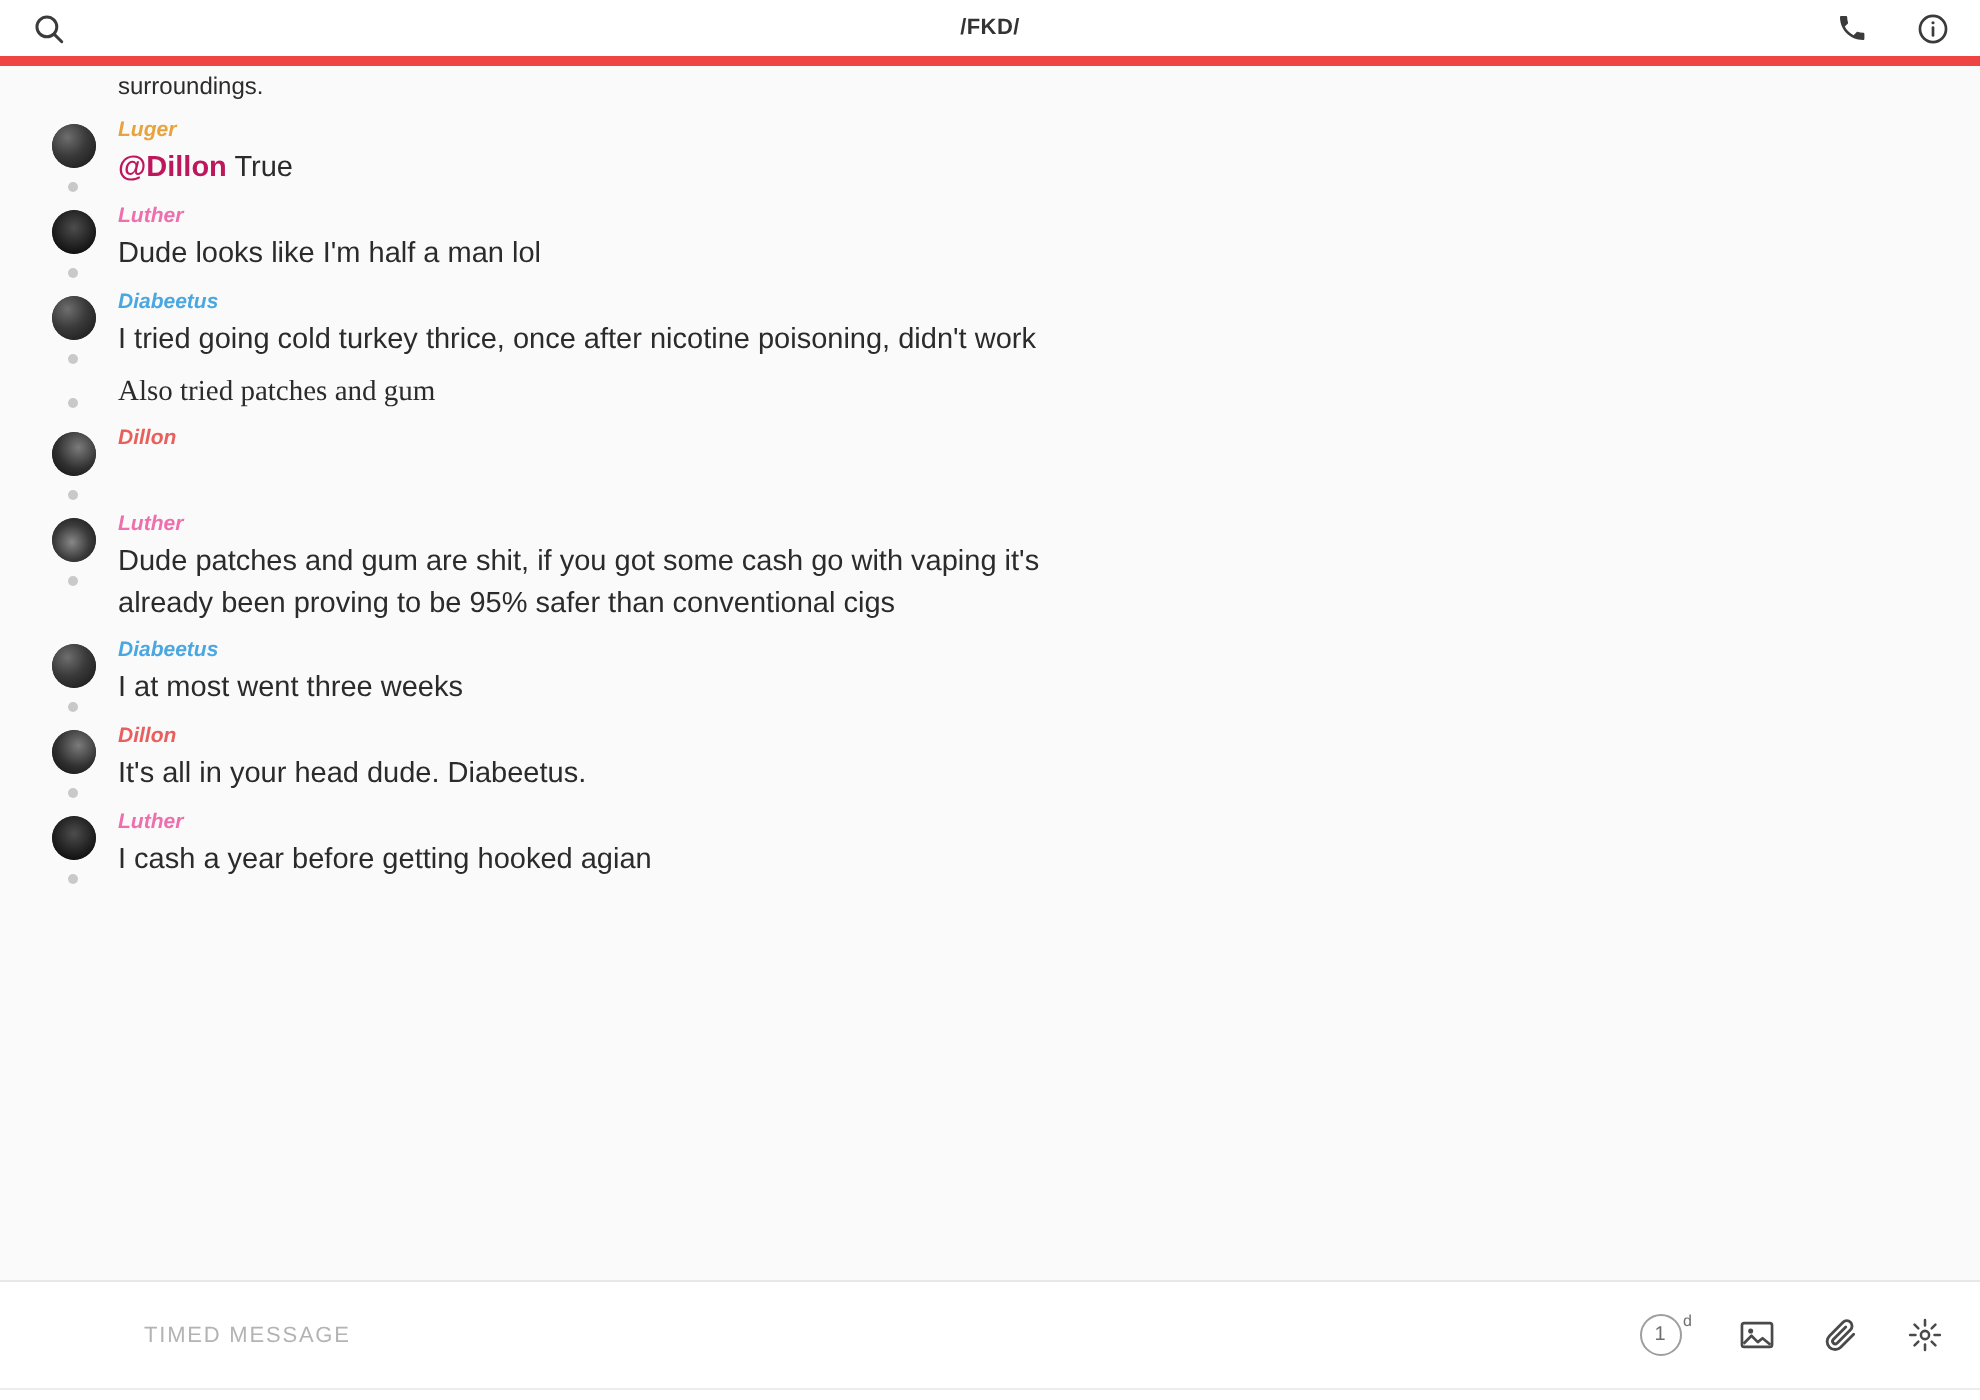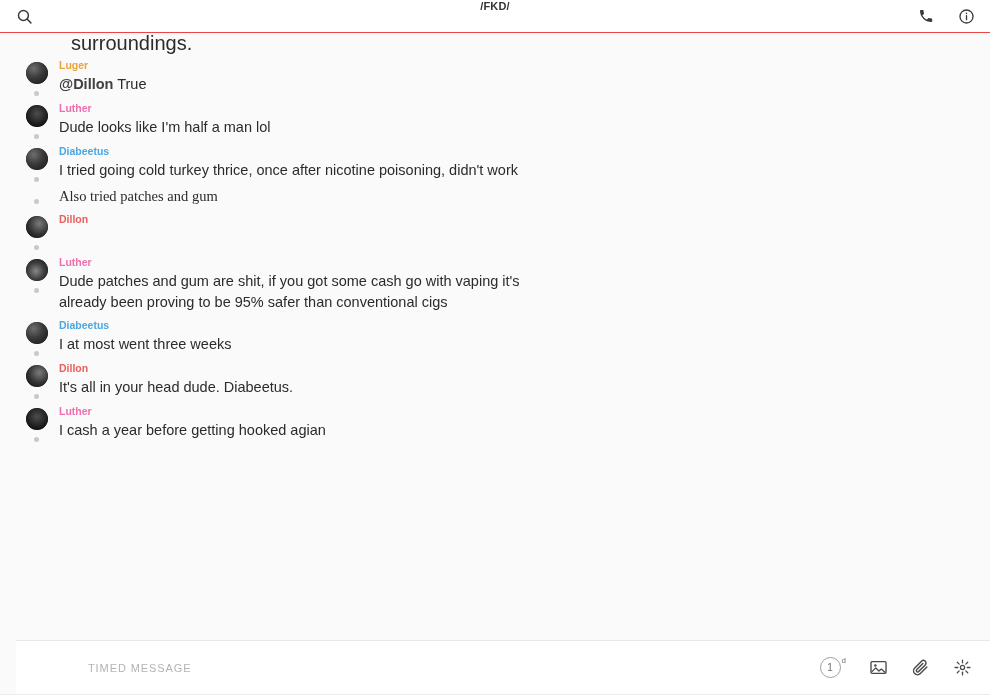--- a/index.html
+++ b/index.html
@@ -22,8 +22,9 @@
     height: 33px;
     min-height: 33px;
     background: #ffffff;
-    border-bottom: 1px solid #ef4444;
-    display: flex;
+    border-bottom: 5px solid #ef4444;
+    display: flex;
+    align-items: center;
     padding: 0 14px;
     position: relative;
     z-index: 5;

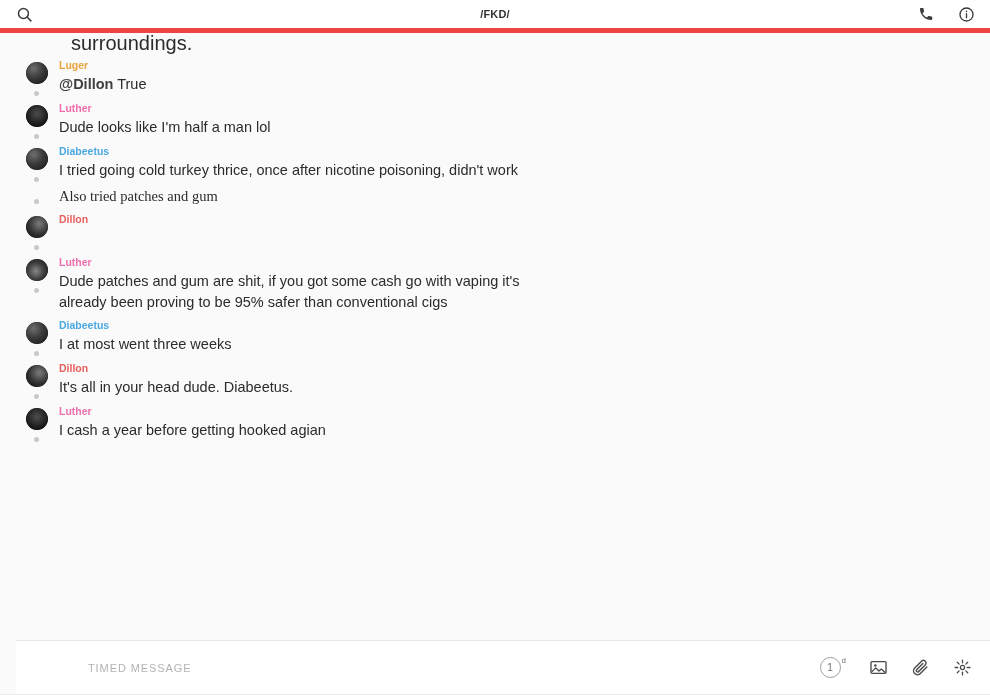--- a/index.html
+++ b/index.html
@@ -58,14 +58,13 @@
     position: relative;
   }
   .partial-line {
-    font-size: 20px;
+    font-size: 12px;
     color: #2b2b2b;
     padding: 0 20px 0 59px;
     line-height: 21px;
     margin-top: 0px;
     height: 22px;
     overflow: hidden;
-    margin-left: 12px;
   }
   .msg-group {
     display: flex;

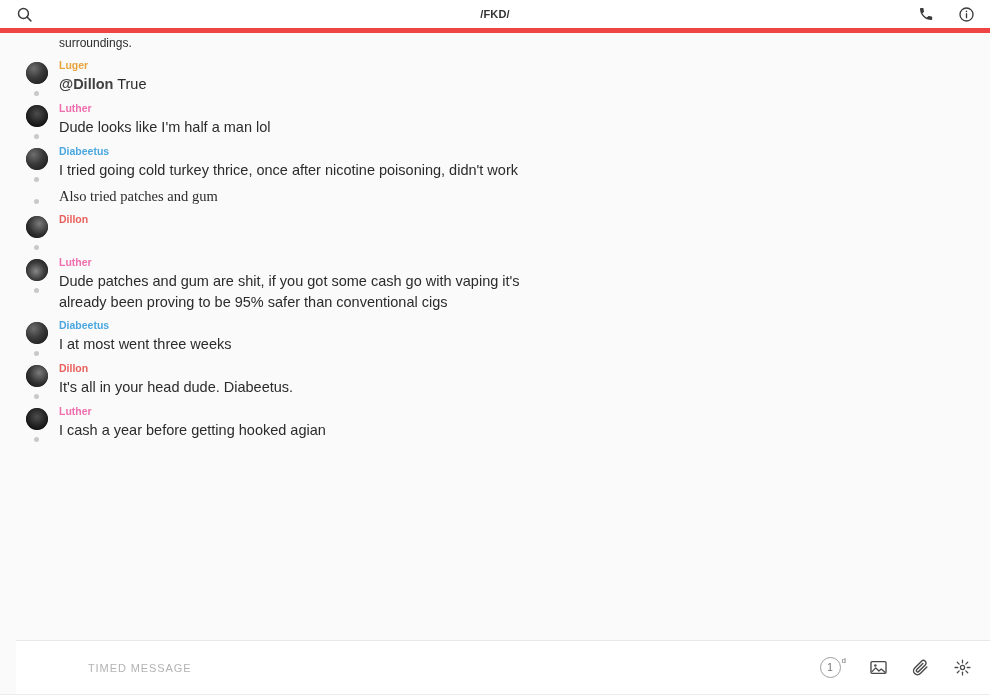--- a/index.html
+++ b/index.html
@@ -108,6 +108,7 @@
     font-weight: bold;
     margin-bottom: 3px;
     line-height: 12px;
+    font-style: italic;
   }
   .msg-text {
     font-size: 14.5px;

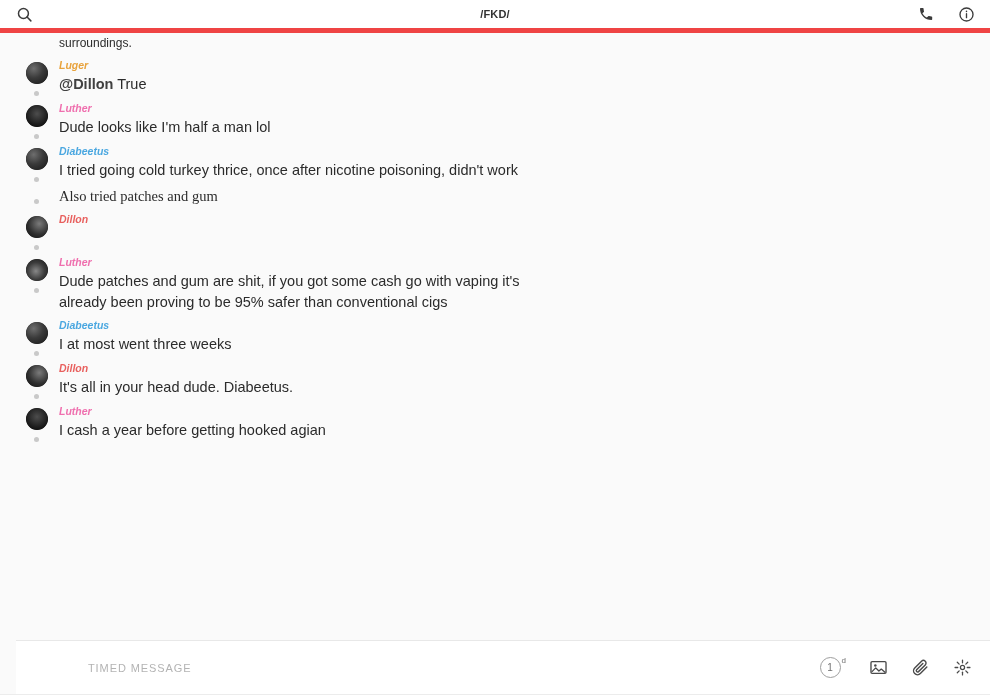--- a/index.html
+++ b/index.html
@@ -117,7 +117,7 @@
     white-space: pre-wrap;
     max-width: 500px;
   }
-  .msg-mention { color: #404040; font-weight: bold; }
+  .msg-mention { color: #be185d; font-weight: bold; }
   .sub-msg {
     display: flex;
     padding: 2px 20px 2px 14px;

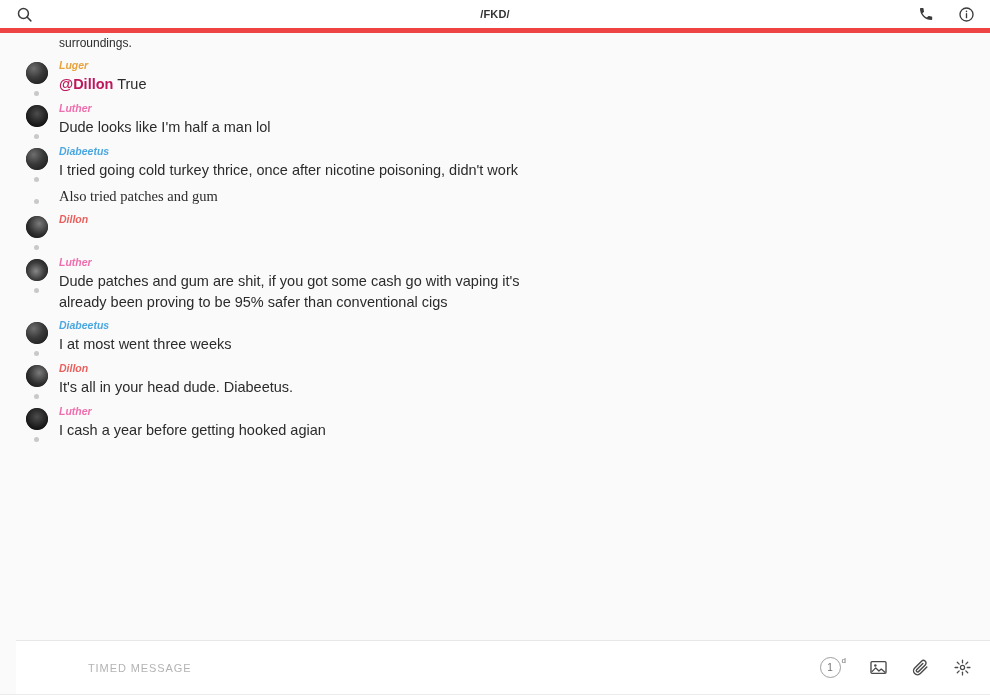--- a/index.html
+++ b/index.html
@@ -134,7 +134,6 @@
     display: flex;
     align-items: center;
     padding: 0 18px 0 72px;
-    margin-left: 16px;
   }
   .composer-input {
     flex: 1;

